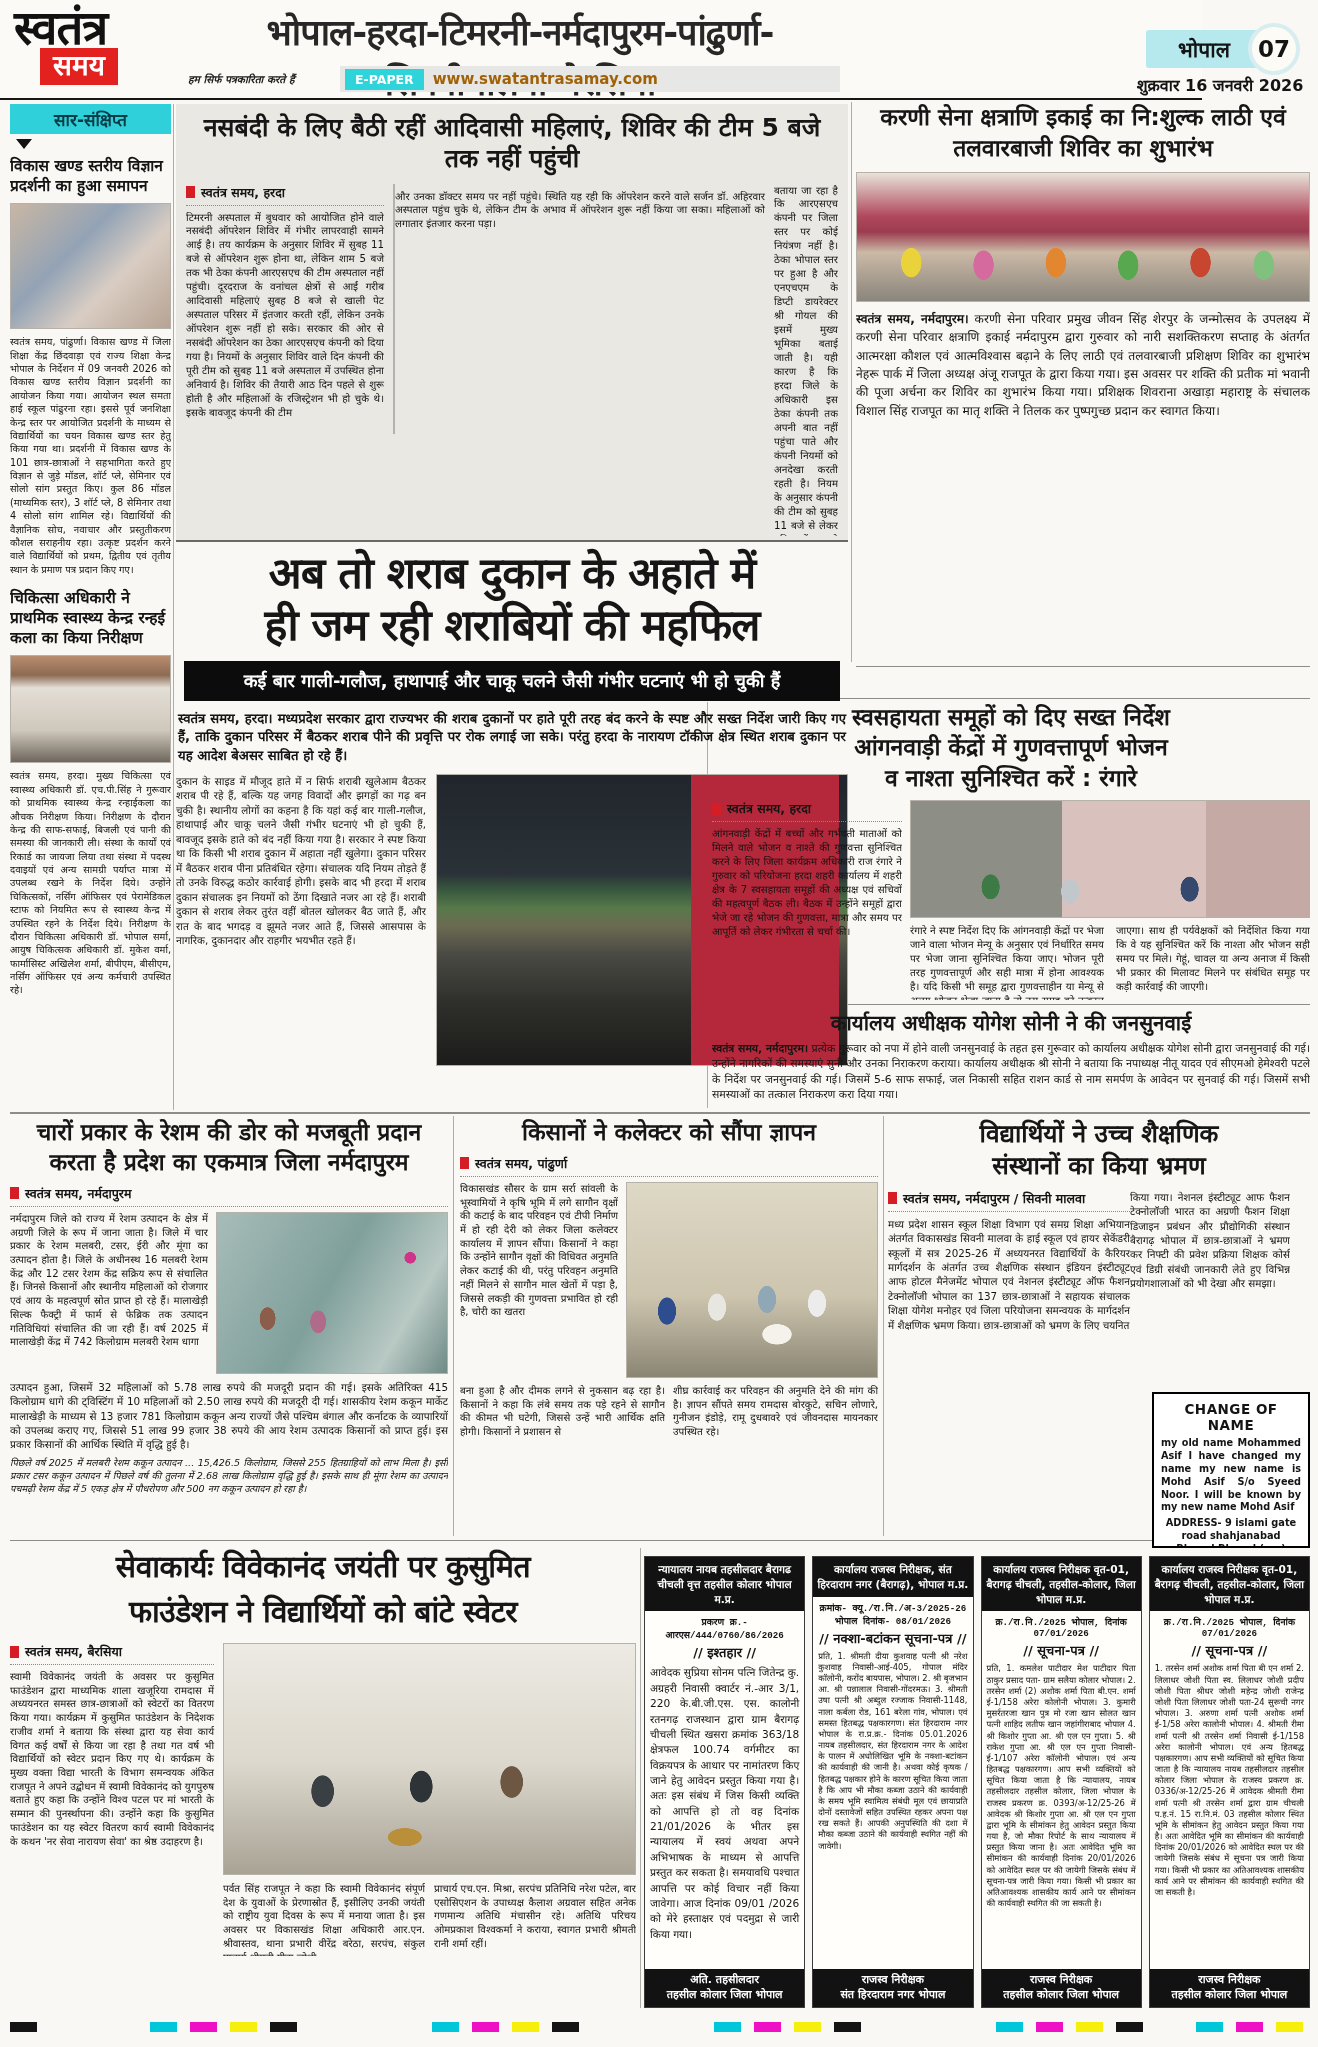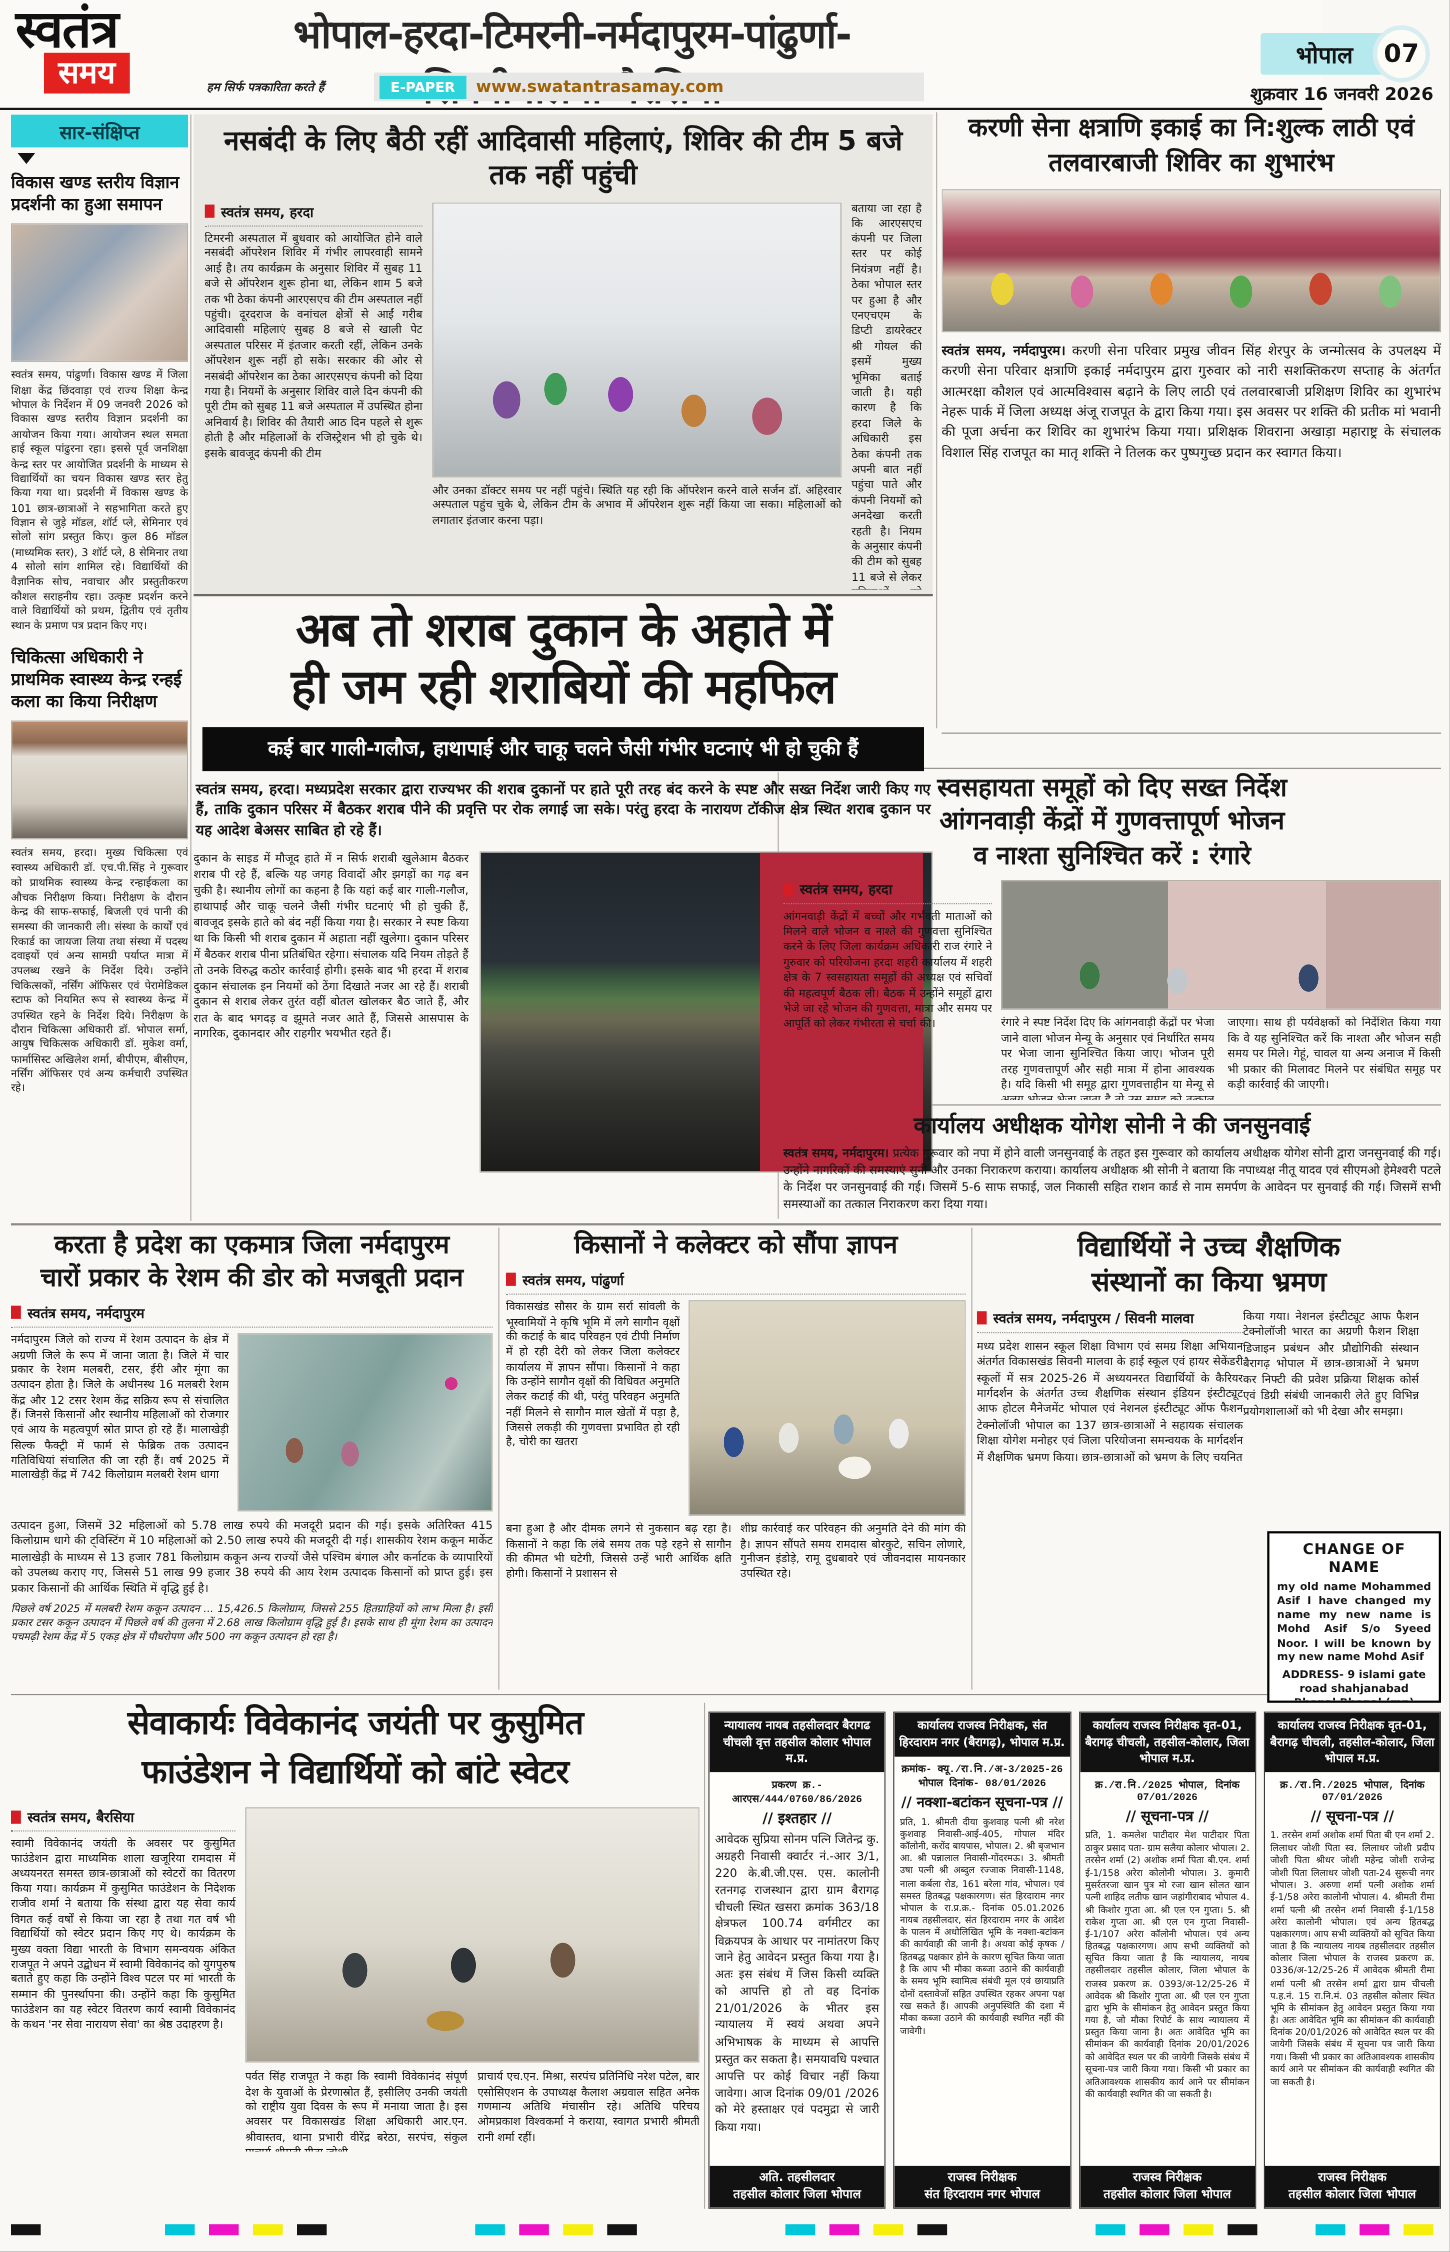--- a/index.html
+++ b/index.html
@@ -48,7 +48,7 @@
   .lead-h{font-size:25px;line-height:1.25;}
   .lead-grid{display:flex;gap:9px;margin-top:9px;height:352px;overflow:hidden;}
   .lead-colA{width:198px;flex:0 0 auto;}
-  .lead-colB{width:372px;flex:0 0 auto;display:flex;flex-direction:column;}
+  .lead-colB{width:372px;flex:0 0 auto;display:flex;flex-direction:row;}
   .lead-colC{flex:1;}
   .lead-p{font-size:10.2px;line-height:1.37;}
   .ph-hospital{height:250px;background:

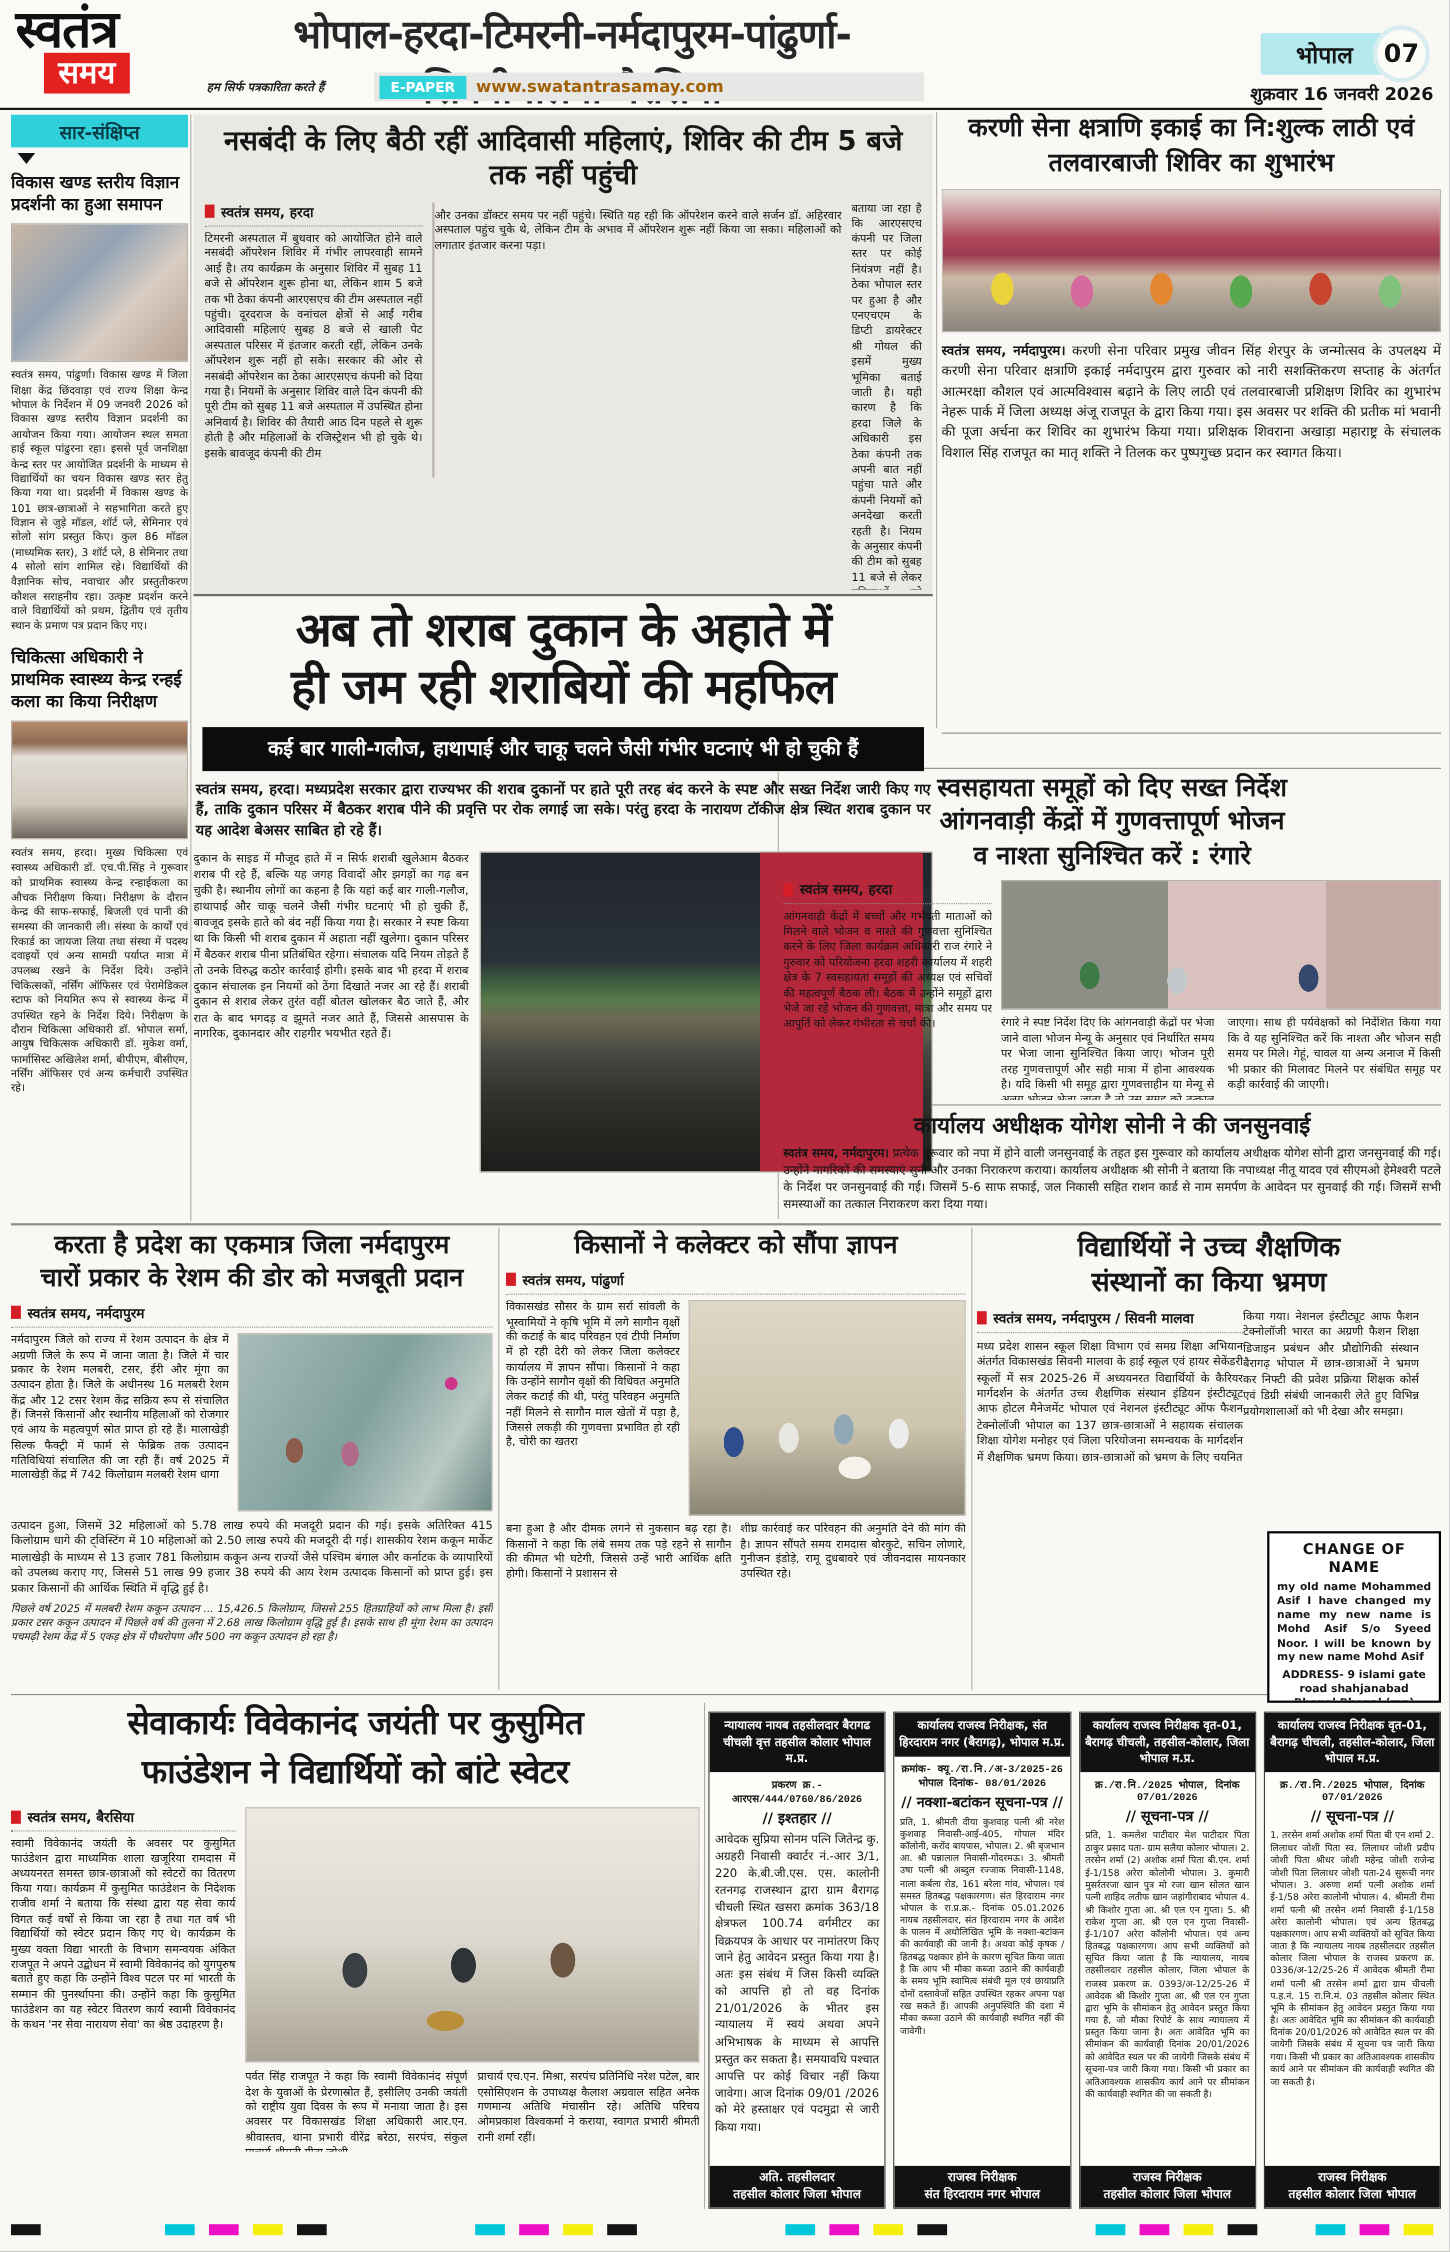--- a/index.html
+++ b/index.html
@@ -283,8 +283,8 @@
   </div>
 
   <div class="abs resham">
+    <div class="hl mid-h">चारों प्रकार के रेशम की डोर को मजबूती प्रदान</div>
     <div class="hl mid-h">करता है प्रदेश का एकमात्र जिला नर्मदापुरम</div>
-    <div class="hl mid-h">चारों प्रकार के रेशम की डोर को मजबूती प्रदान</div>
     <div class="byline" style="margin-top:7px;">
       <span class="redsq"></span>
       <span>स्वतंत्र समय, नर्मदापुरम</span>

